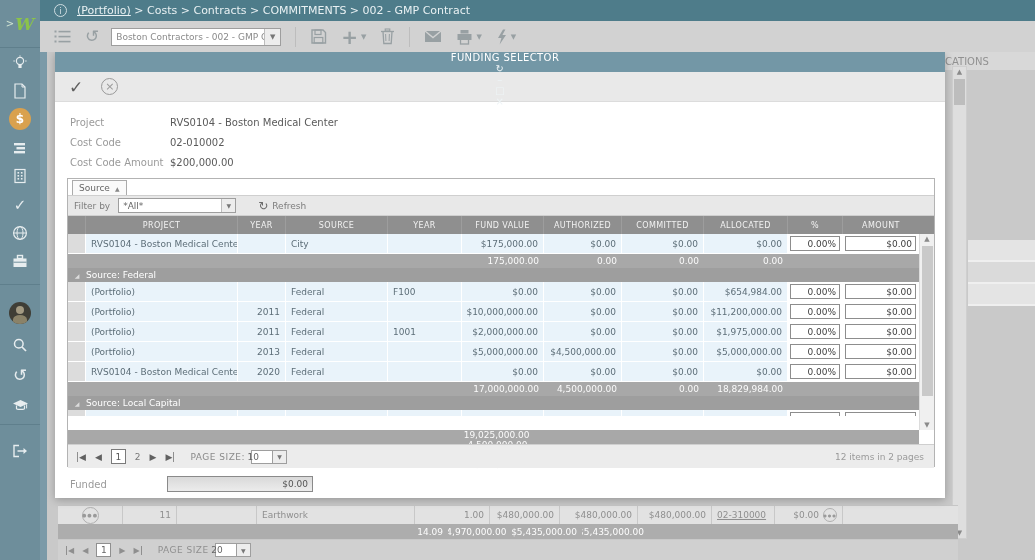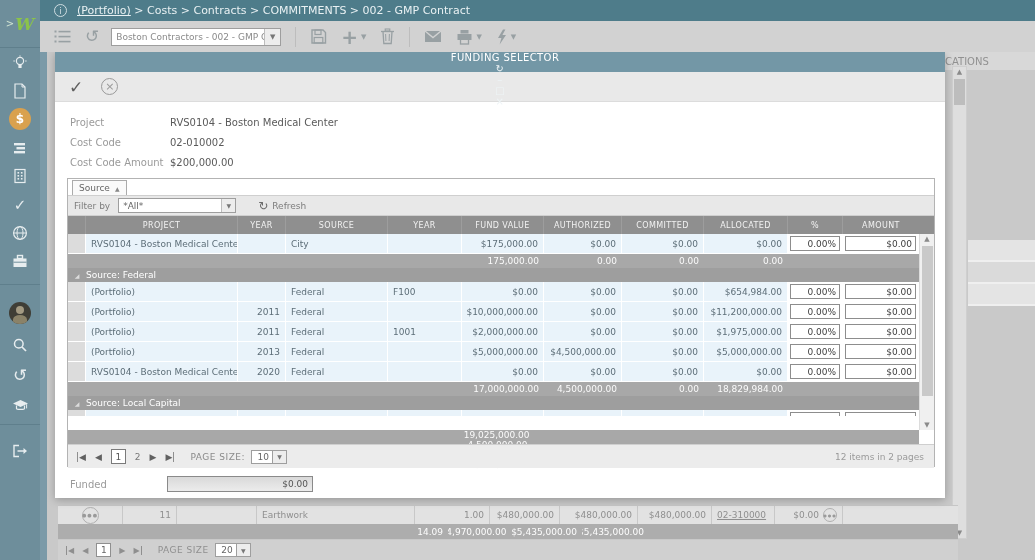--- a/index.html
+++ b/index.html
@@ -61,7 +61,7 @@
   .pg-bar-r { border-right:1px solid #8f8f8f; padding-right:1px; }
   .pg-box { width:15px; height:14px; background:#fff; border:1px solid #8f8f8f; font-size:9px; display:flex; align-items:center; justify-content:center; margin-left:8px; color:#666; }
   .pg-label { margin-left:16px; letter-spacing:0.5px; }
-  .pg-size { width:22px; height:14px; background:#fff; border:1px solid #9e9e9e; font-size:9px; display:flex; align-items:center; justify-content:flex-end; padding-right:3px; margin-left:6px; color:#666; }
+  .pg-size { width:22px; height:14px; background:#fff; border:1px solid #9e9e9e; font-size:9px; display:flex; align-items:center; justify-content:flex-end; padding-right:13px; margin-left:6px; color:#666; }
   .pg-size-btn { width:14px; height:14px; border:1px solid #9e9e9e; border-left:none; background:#ededed; font-size:6px; display:flex; align-items:center; justify-content:center; color:#777; }
 
   

